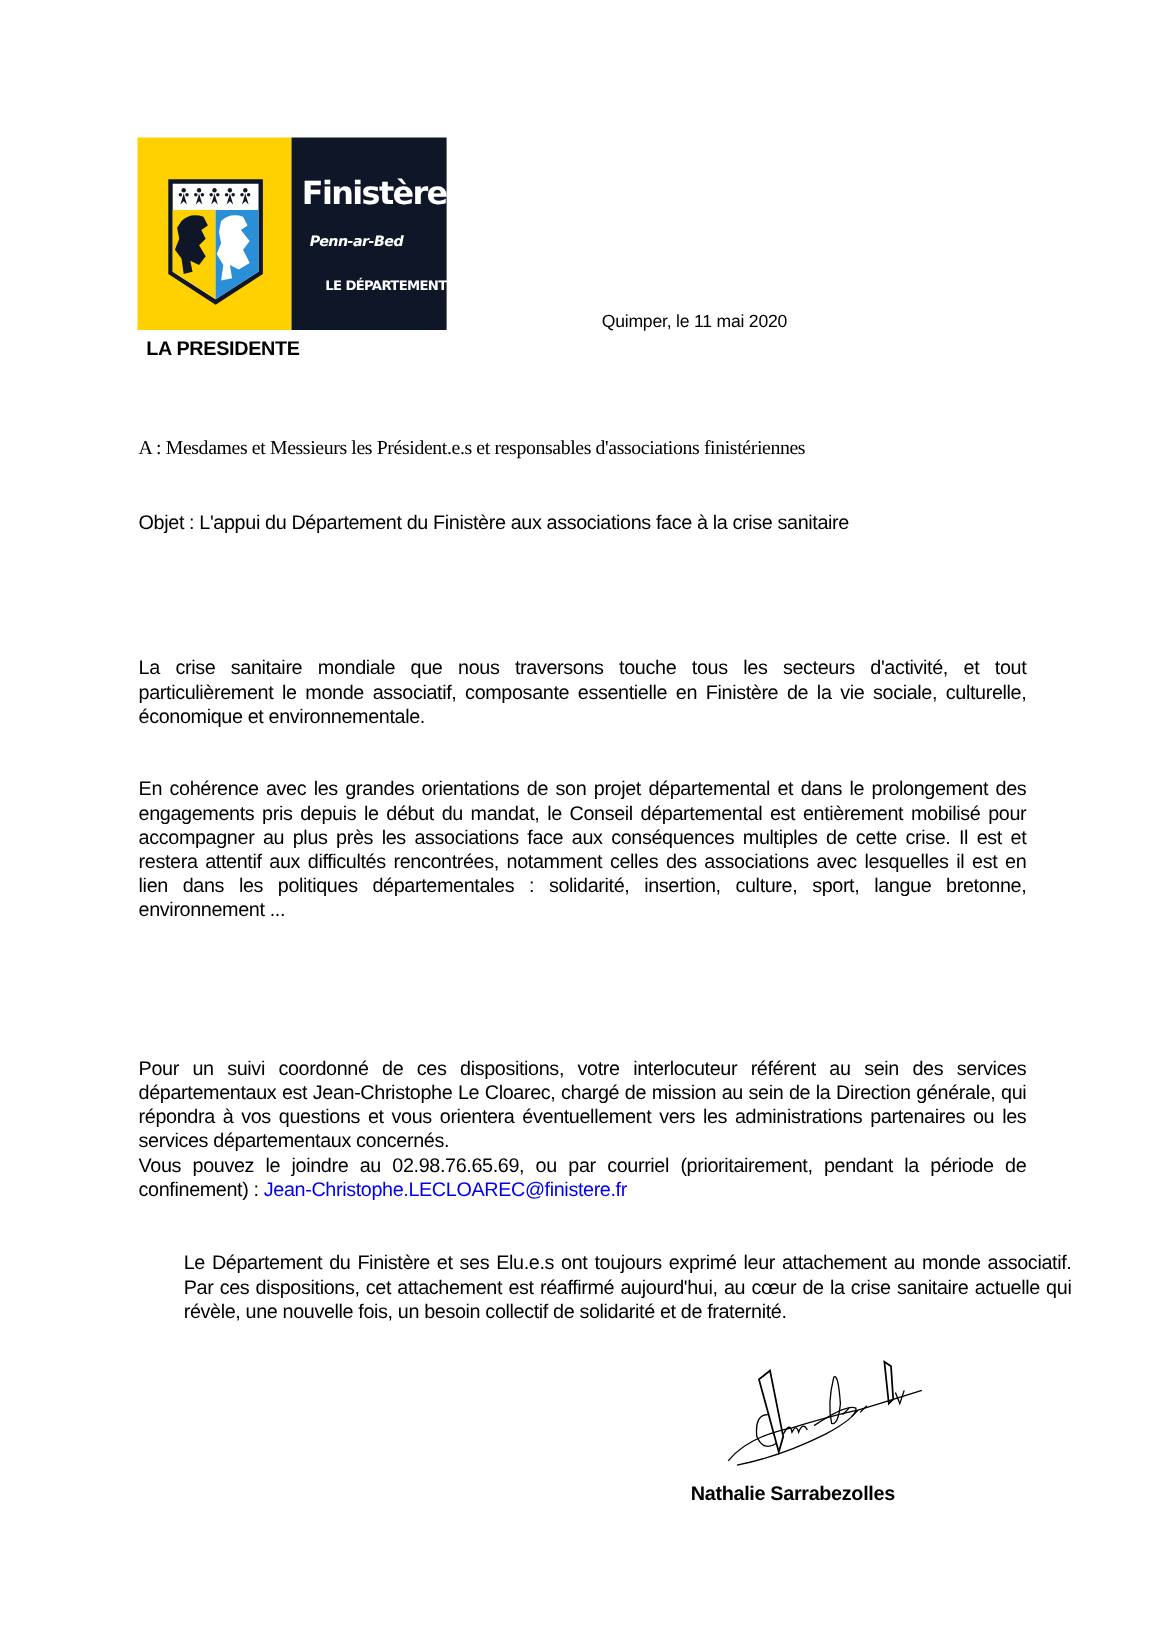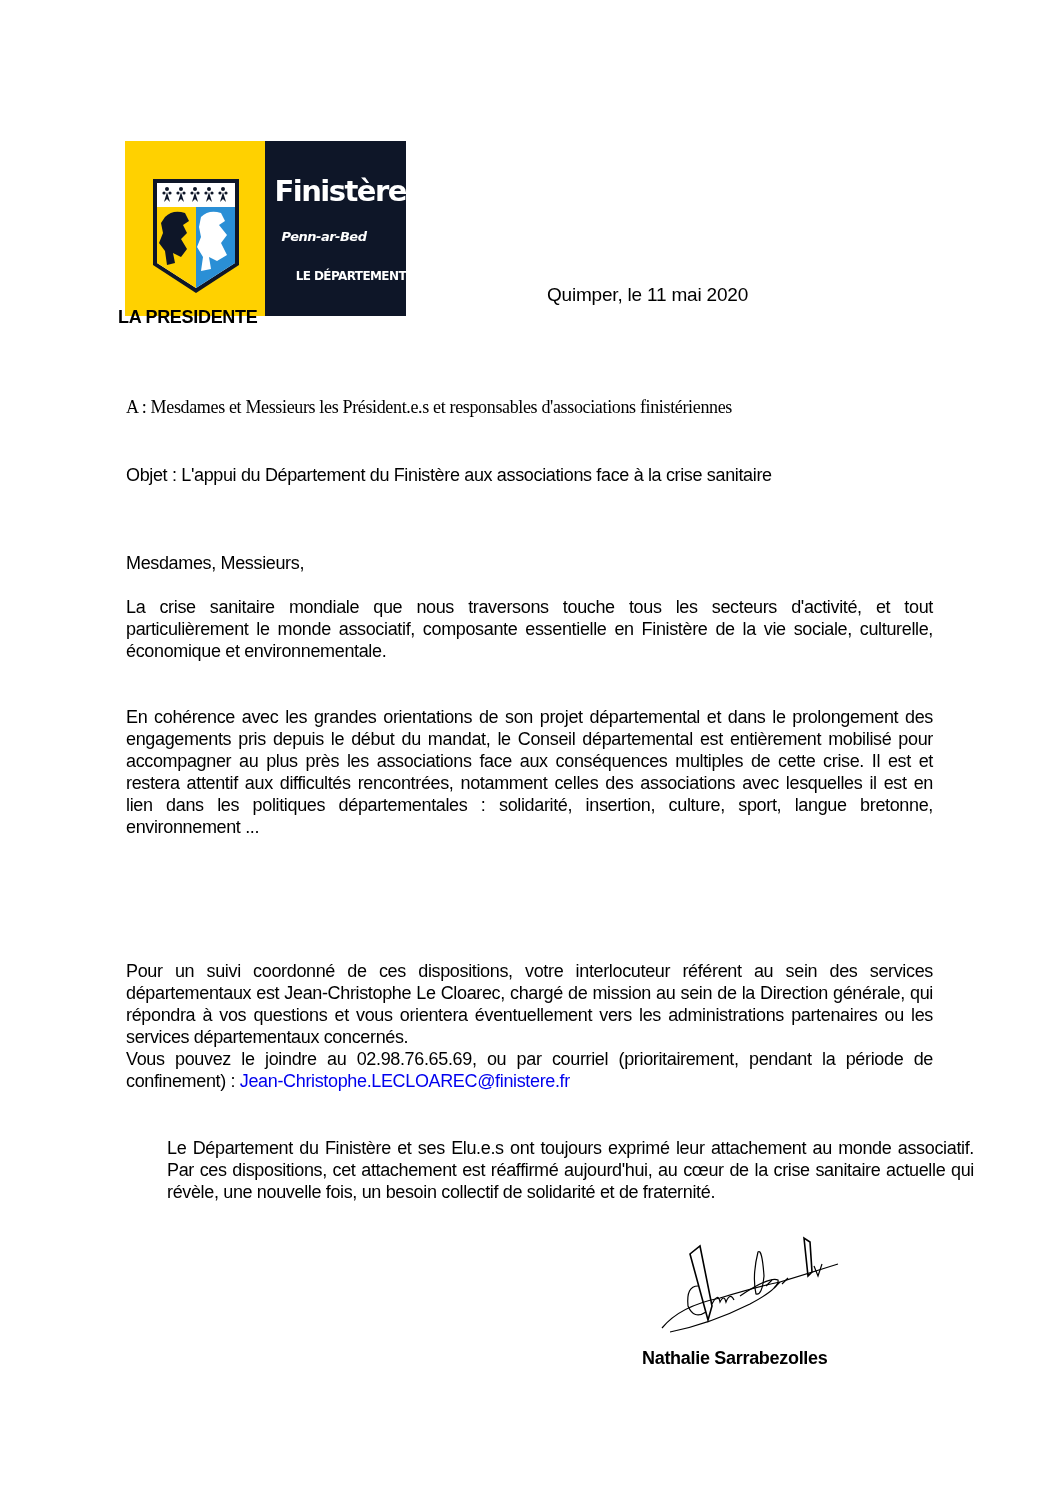--- a/index.html
+++ b/index.html
@@ -27,7 +27,6 @@
       left: 125px; top: 125px;
       width: 281px; height: 175px;
       display: flex;
-      margin-top: 16px;
     }
     .logo-left {
       width: 140px; height: 175px;

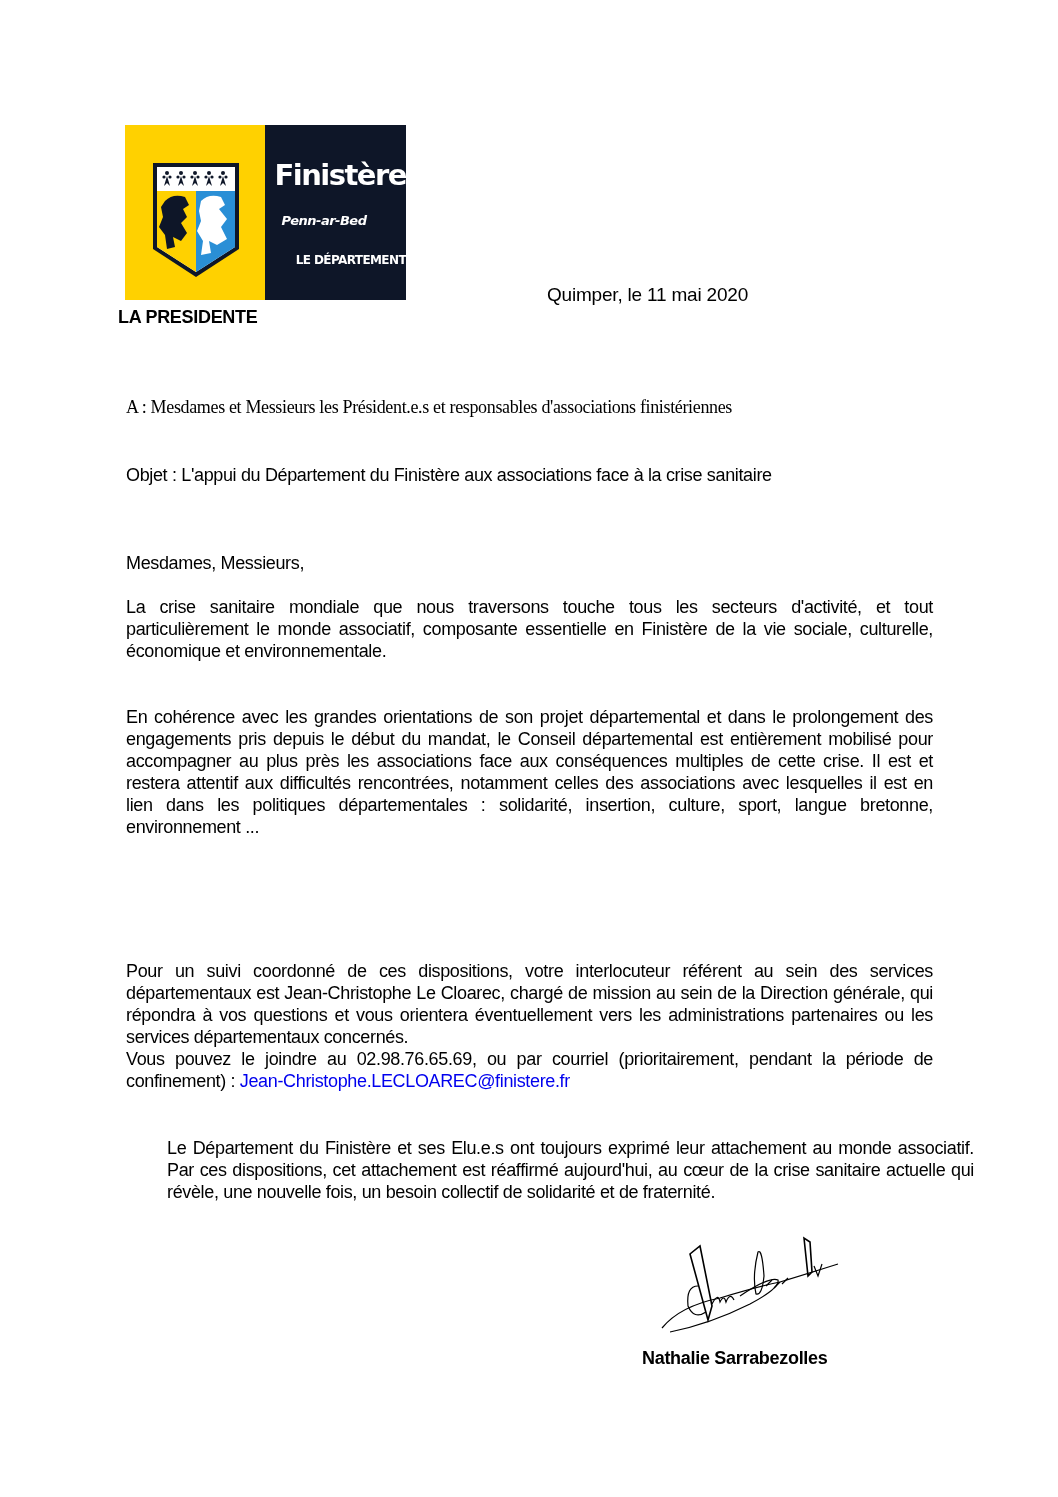--- a/index.html
+++ b/index.html
@@ -91,7 +91,7 @@
     .date-line {
       position: absolute;
       left: 547px; top: 284px;
-      font-size: 19px;
+      font-size: 16px;
       letter-spacing: -0.2px;
     }
     .text-block {

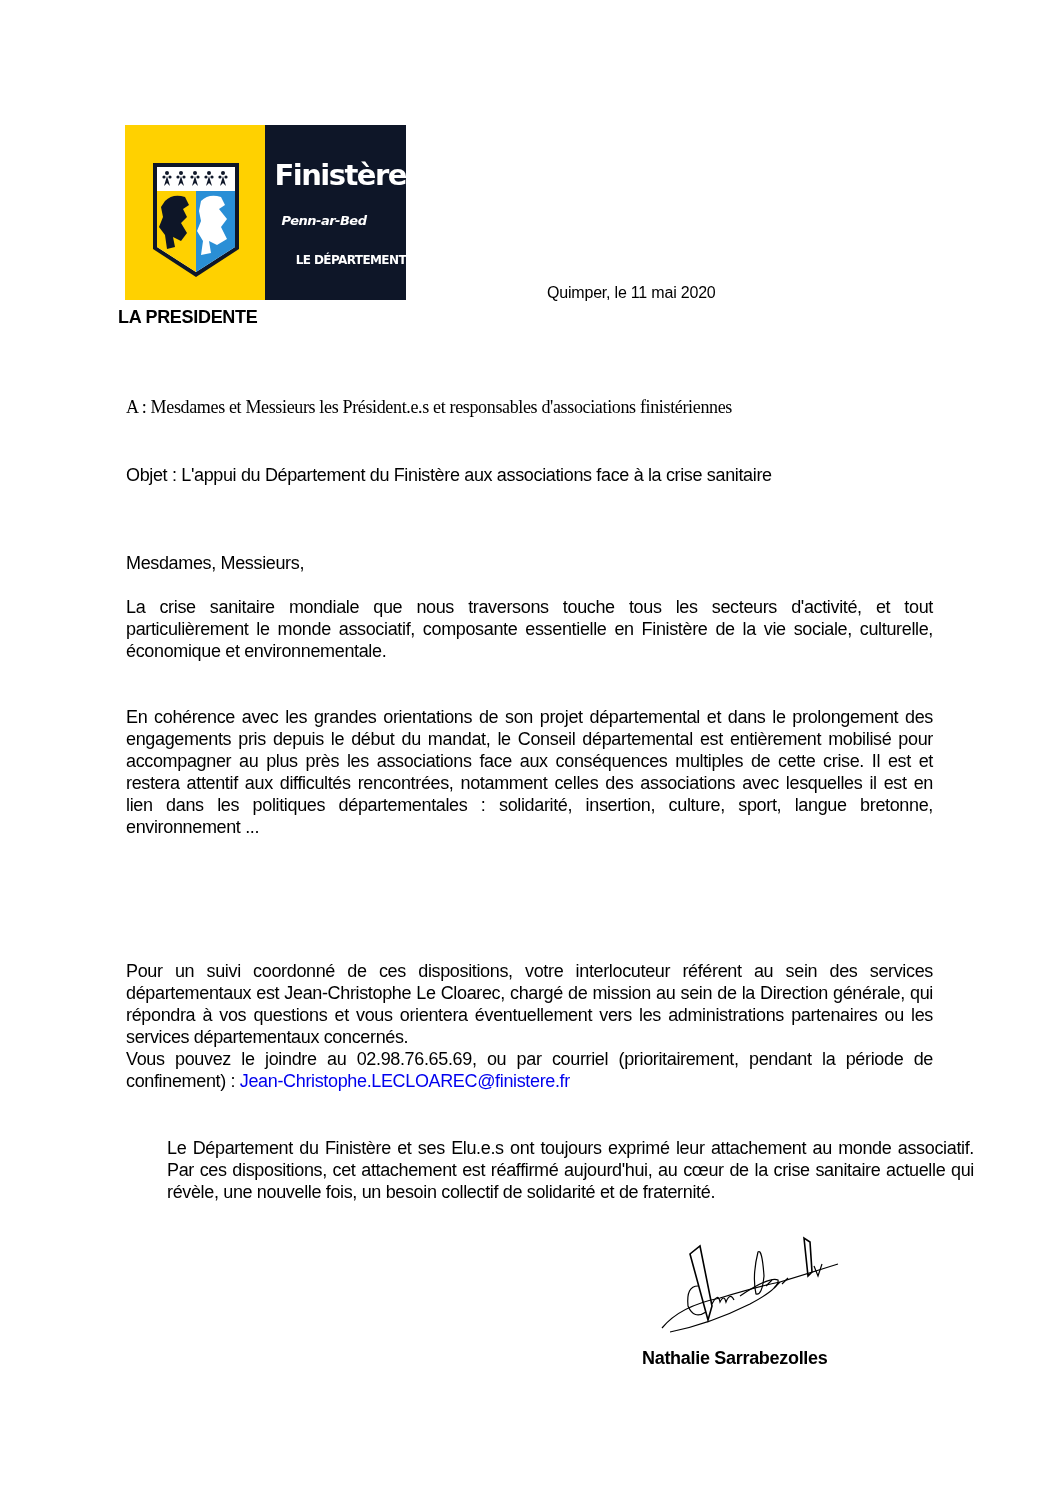--- a/index.html
+++ b/index.html
@@ -83,7 +83,7 @@
     }
     .sender-title {
       position: absolute;
-      left: 118px; top: 307px;
+      left: 133px; top: 307px;
       font-weight: bold;
       font-size: 18px;
       letter-spacing: -0.3px;

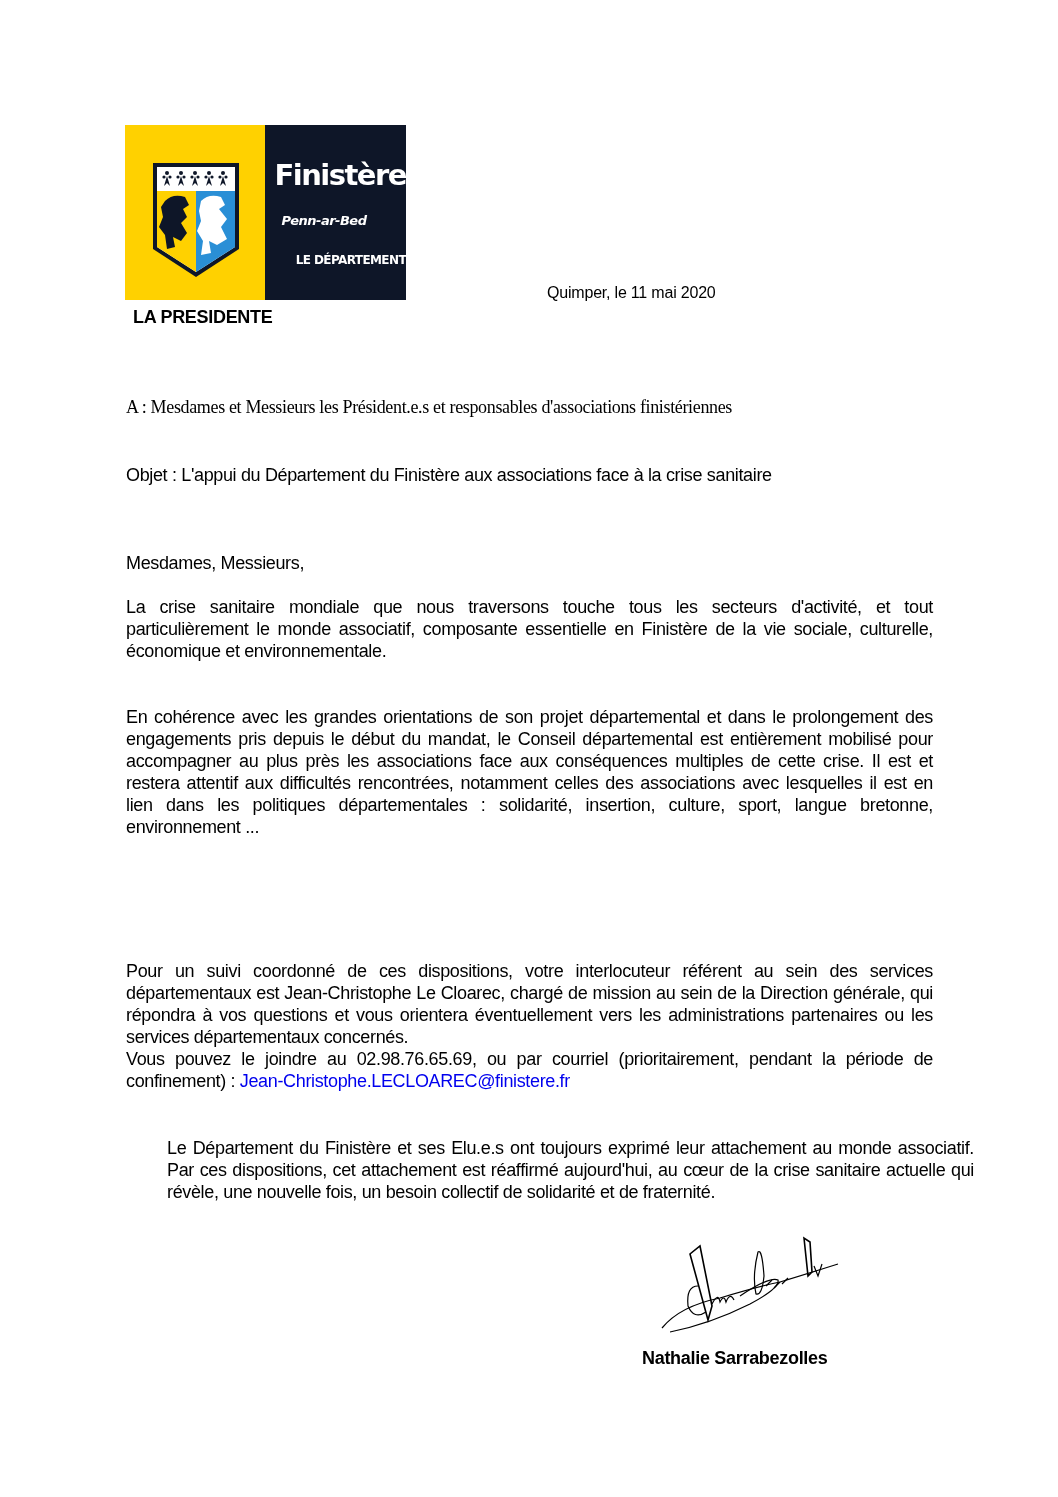--- a/index.html
+++ b/index.html
@@ -196,7 +196,6 @@
 
   <div class="text-block addressee nowrap">A : Mesdames et Messieurs les Président.e.s et responsables d'associations finistériennes</div>
   <div class="text-block subject nowrap">Objet : L'appui du Département du Finistère aux associations face à la crise sanitaire</div>
-  <div class="text-block salutation">Mesdames, Messieurs,</div>
 
   <div class="text-block justify para1">La crise sanitaire mondiale que nous traversons touche tous les secteurs d'activité, et tout particulièrement le monde associatif, composante essentielle en Finistère de la vie sociale, culturelle, économique et environnementale.</div>
   <div class="text-block justify para2">En cohérence avec les grandes orientations de son projet départemental et dans le prolongement des engagements pris depuis le début du mandat, le Conseil départemental est entièrement mobilisé pour accompagner au plus près les associations face aux conséquences multiples de cette crise. Il est et restera attentif aux difficultés rencontrées, notamment celles des associations avec lesquelles il est en lien dans les politiques départementales : solidarité, insertion, culture, sport, langue bretonne, environnement ...</div>

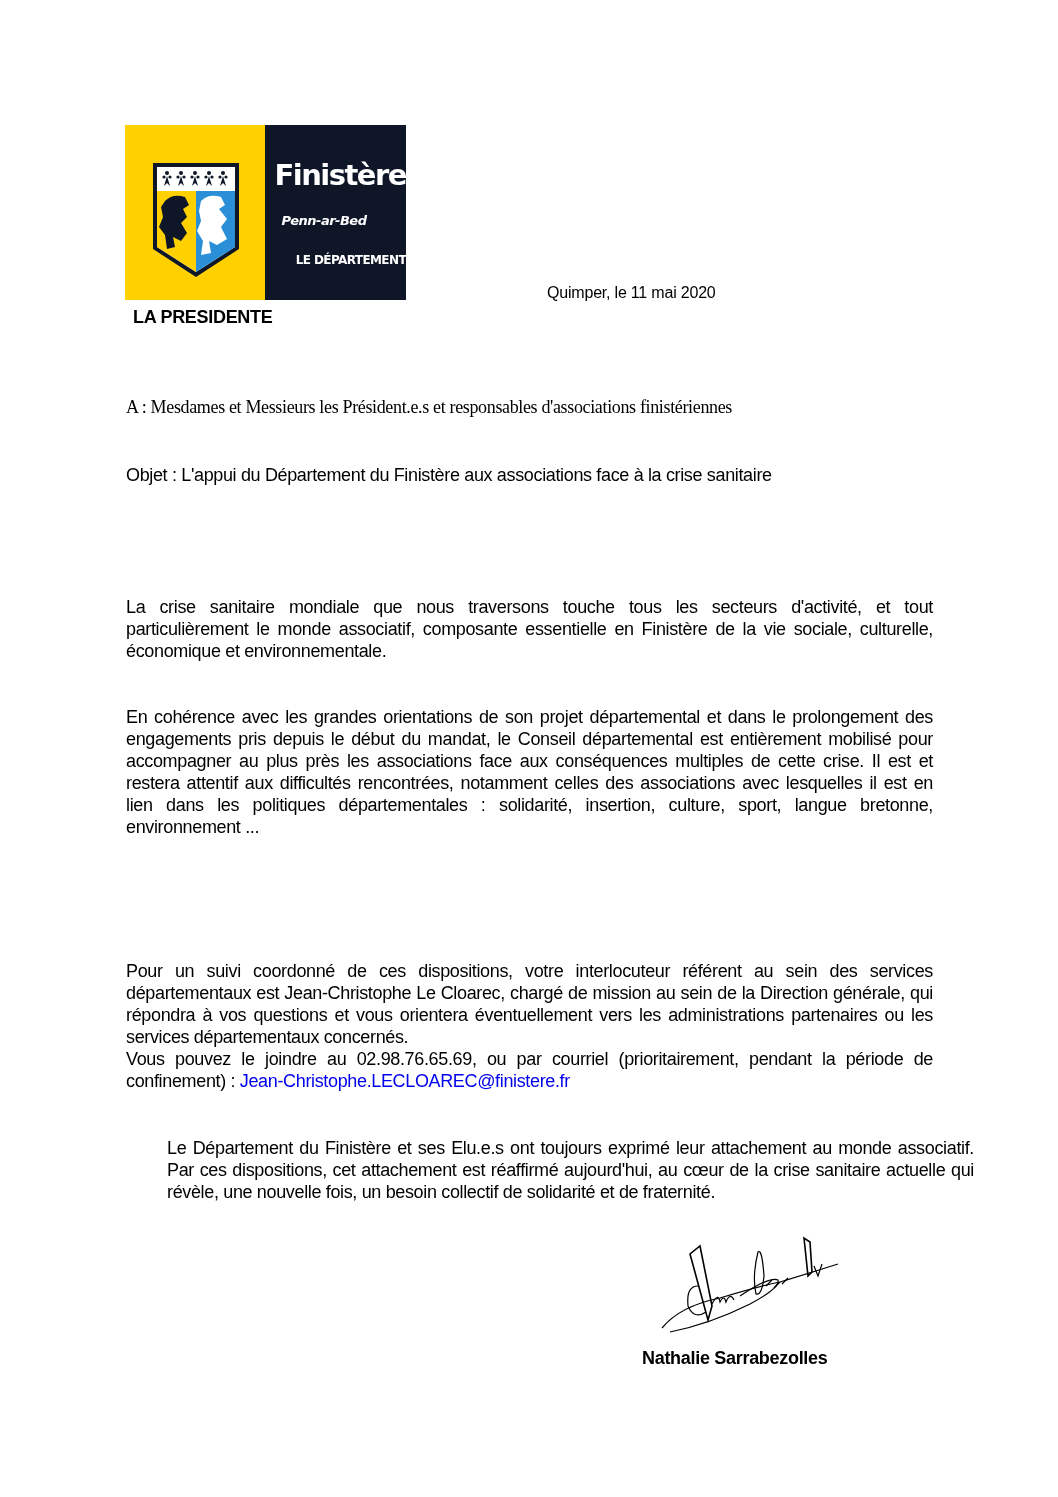--- a/index.html
+++ b/index.html
@@ -128,7 +128,6 @@
       font-weight: bold;
       font-size: 18px;
       letter-spacing: -0.3px;
-      margin-left: 14px;
     }
   </style>
 </head>

